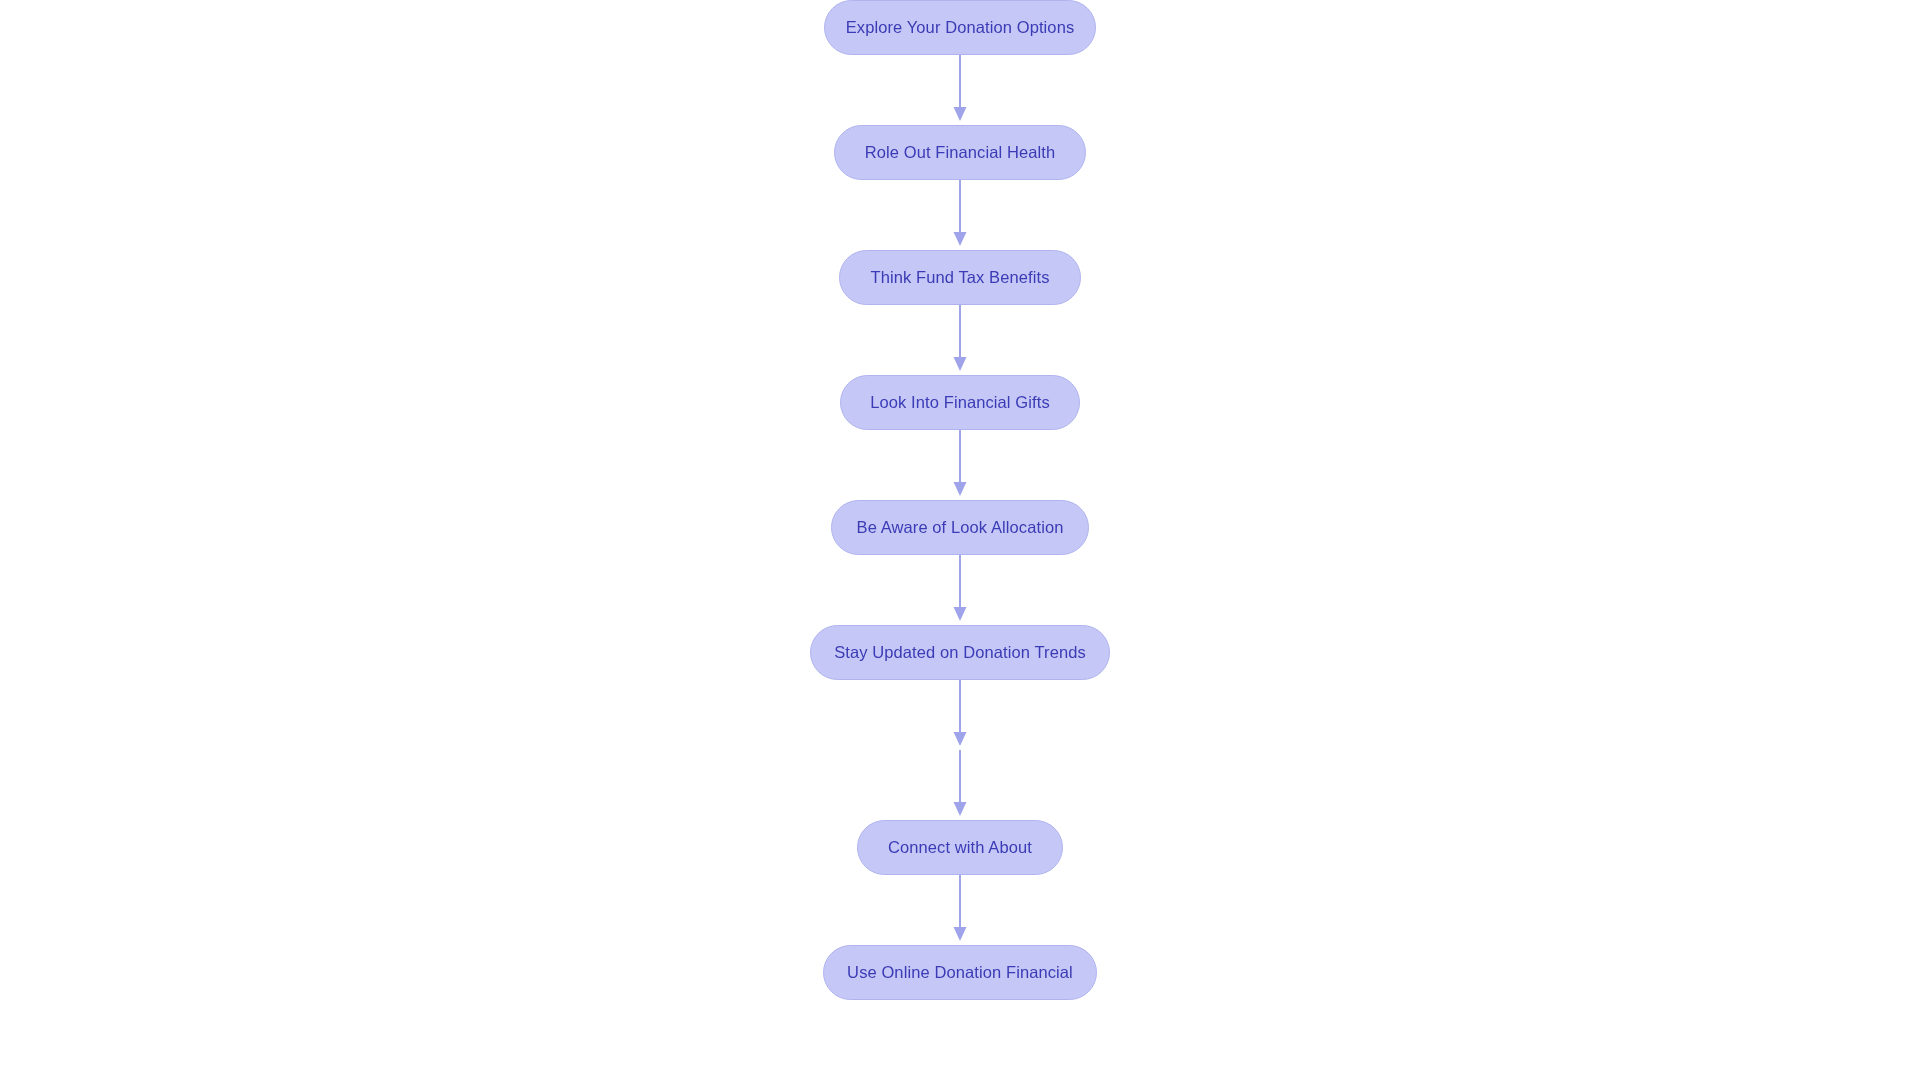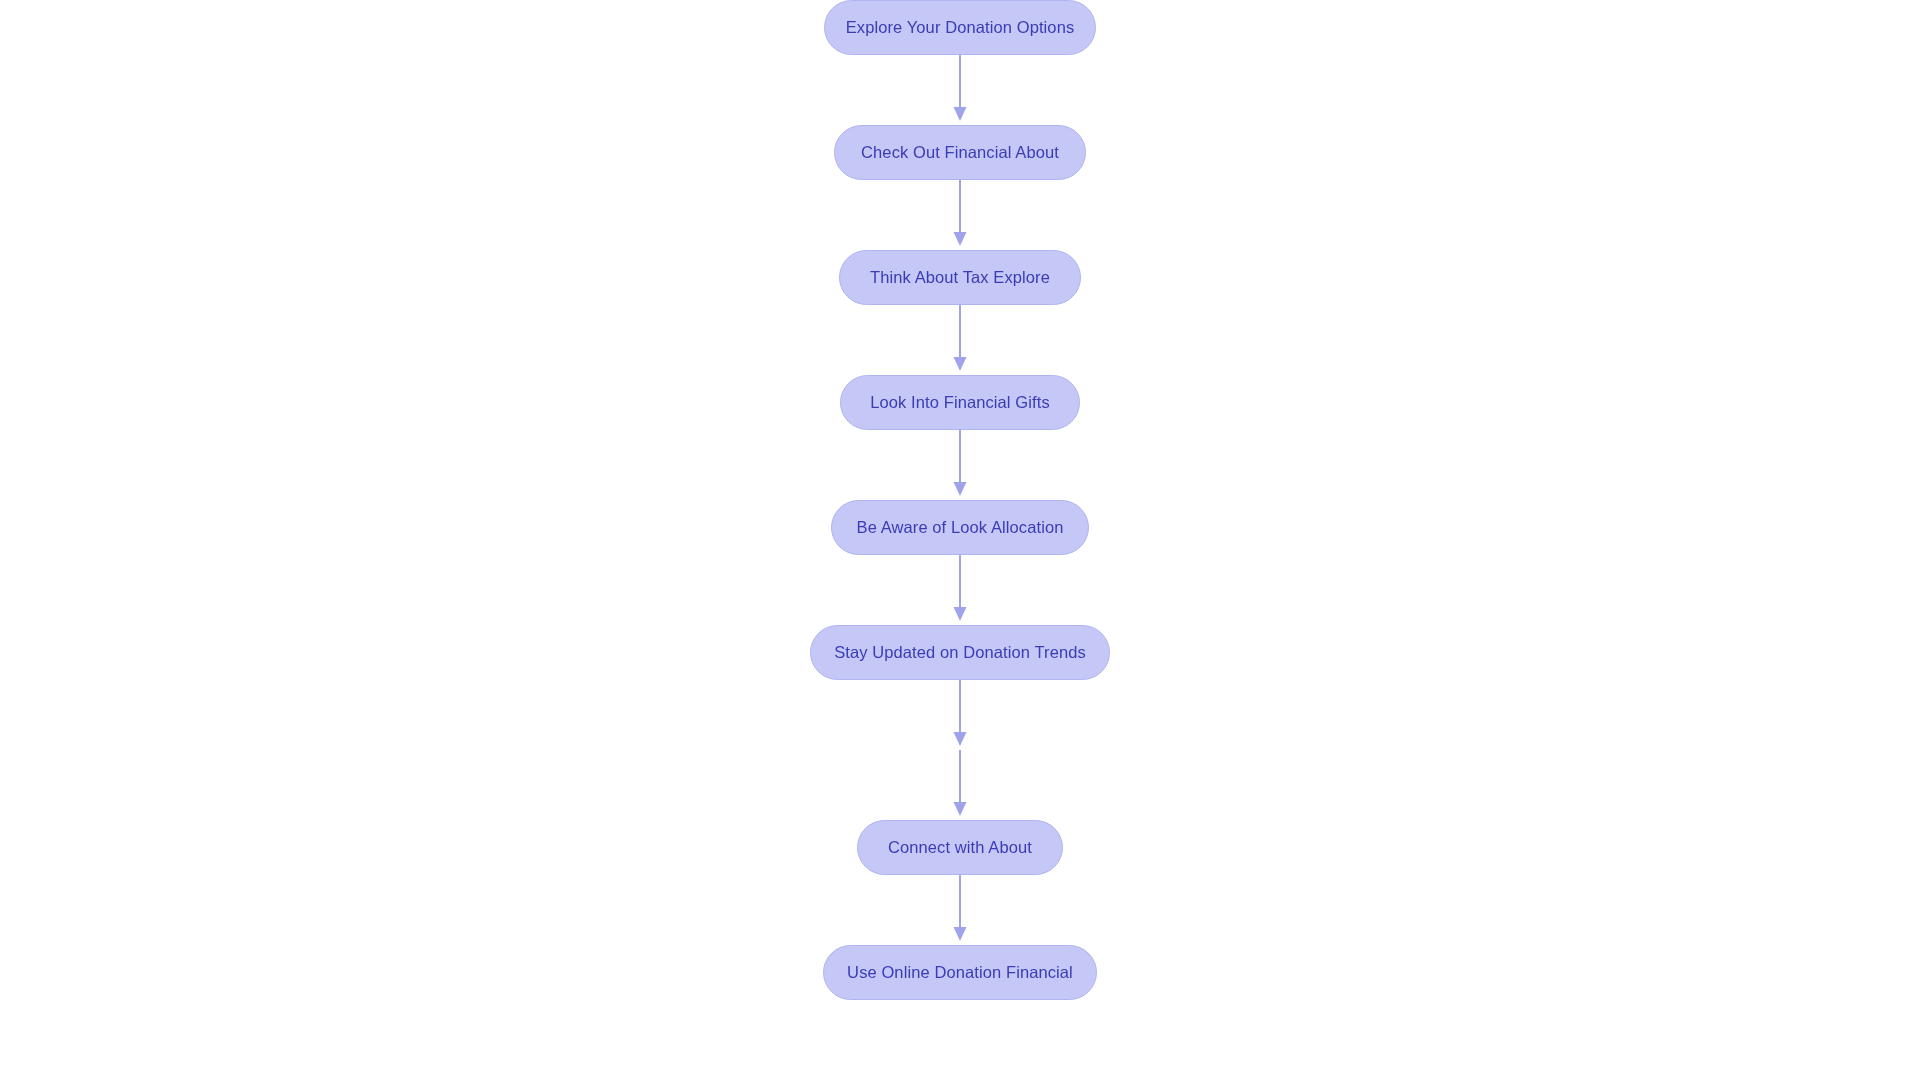--- a/index.html
+++ b/index.html
@@ -96,7 +96,7 @@
 
     <div class="flow-step">
       <div class="node w-financial">
-        <span class="node-label">Check Out Financial About</span>
+        <span class="node-label">Role Out Financial Health</span>
       </div>
     </div>
     <svg class="connector" viewBox="0 0 24 70">

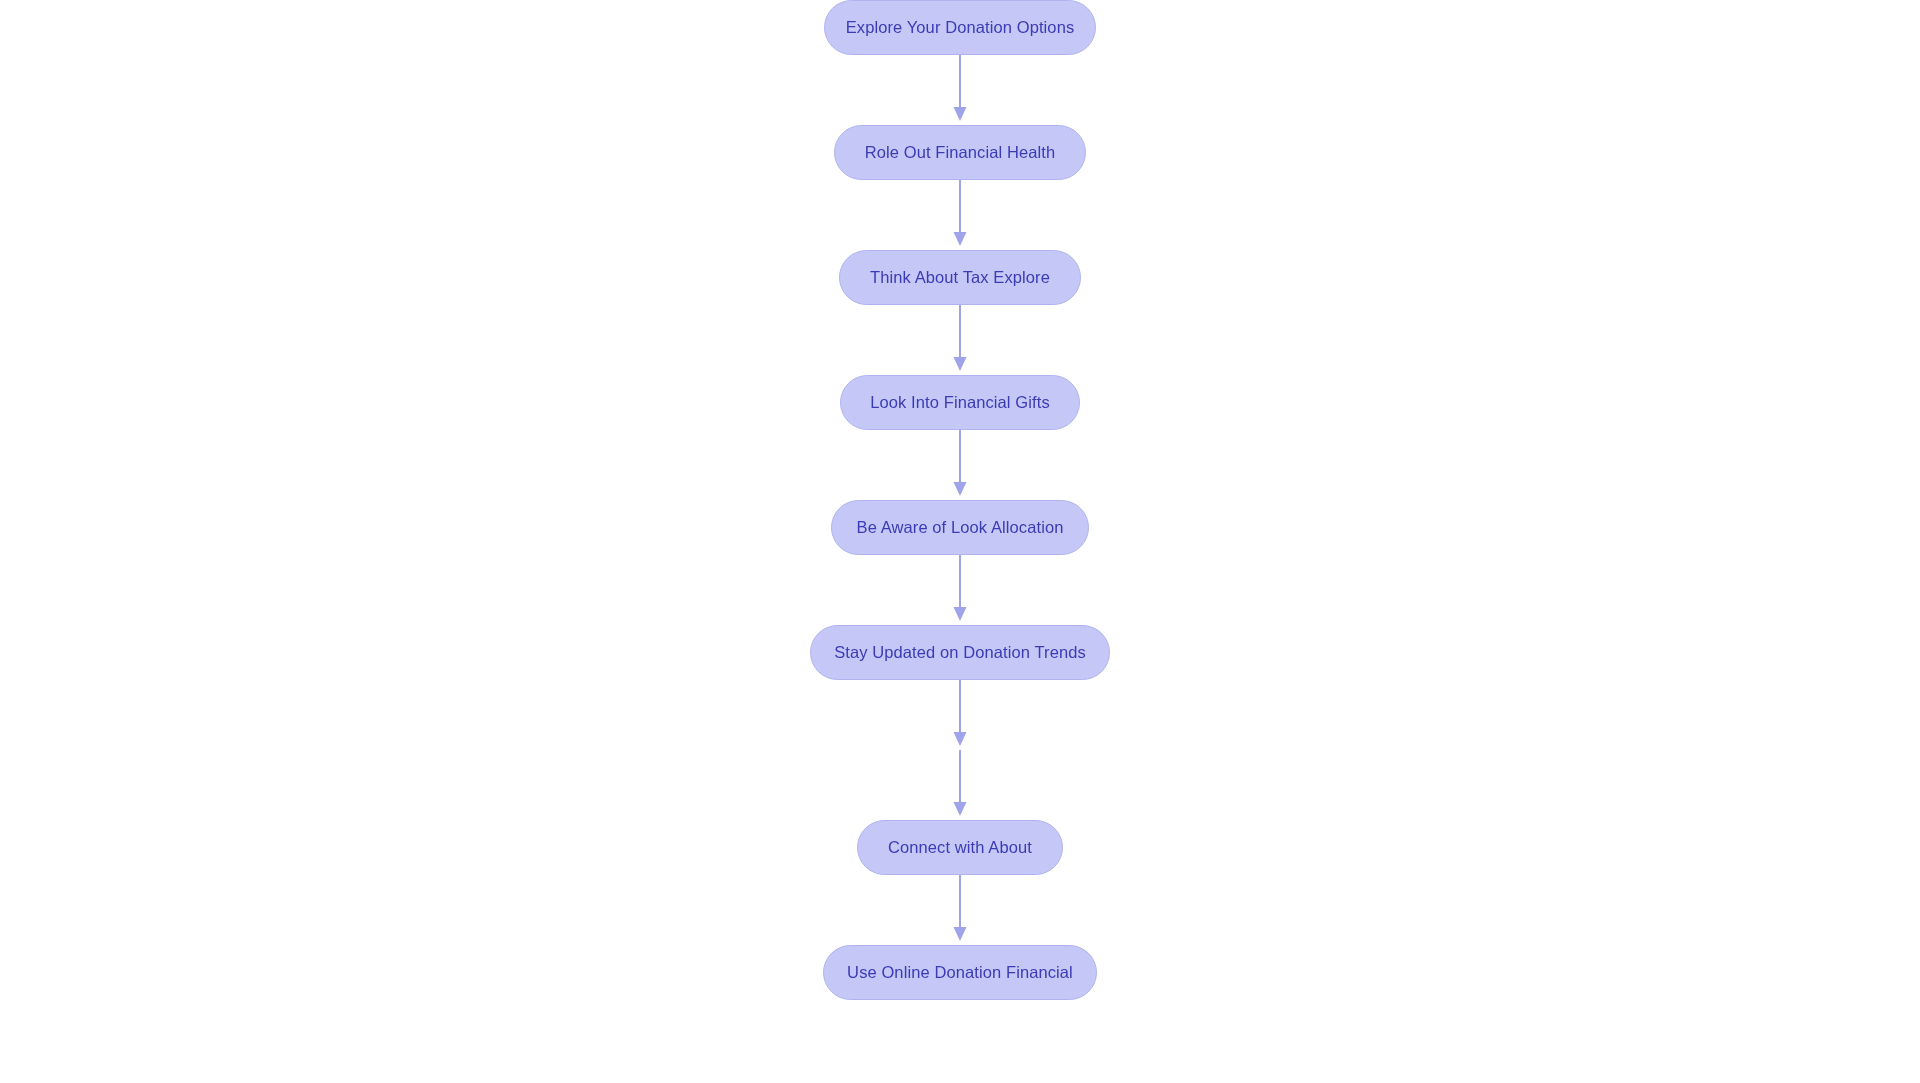--- a/index.html
+++ b/index.html
@@ -106,7 +106,7 @@
 
     <div class="flow-step">
       <div class="node w-tax">
-        <span class="node-label">Think About Tax Explore</span>
+        <span class="node-label">Think Fund Tax Benefits</span>
       </div>
     </div>
     <svg class="connector" viewBox="0 0 24 70">

